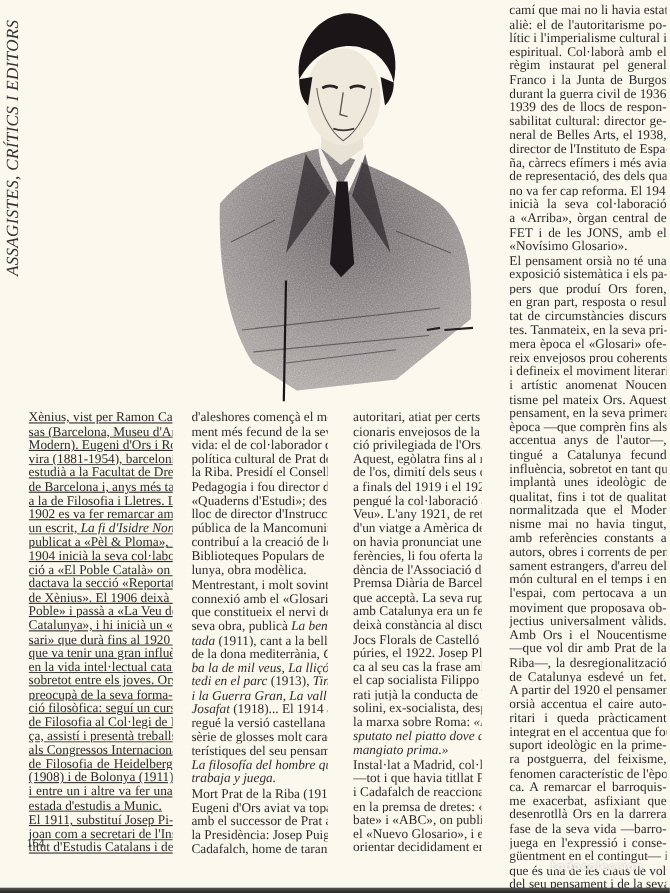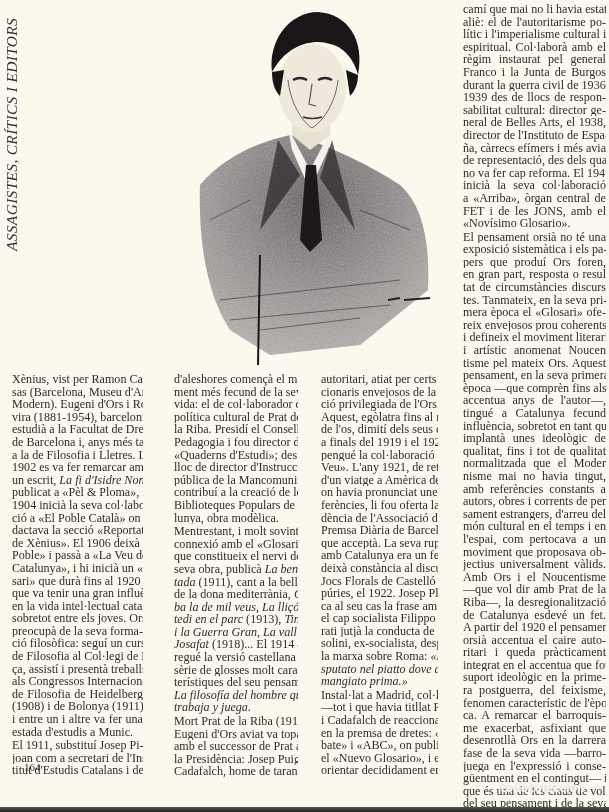--- a/index.html
+++ b/index.html
@@ -46,7 +46,7 @@
   .col .line.last { text-align-last: left; }
   .col i { font-style: italic; }
 
-  #col1 { left: 12px; top: 373px; width: 131px; }
+  #col1 { left: 26px; top: 373px; width: 131px; text-decoration: underline; }
   #col2 { left: 174px; top: 373px; width: 124px; }
   #col3 { left: 321px; top: 373px; width: 117px; }
   #col4 { left: 463px; top: 3px; width: 143px; }

